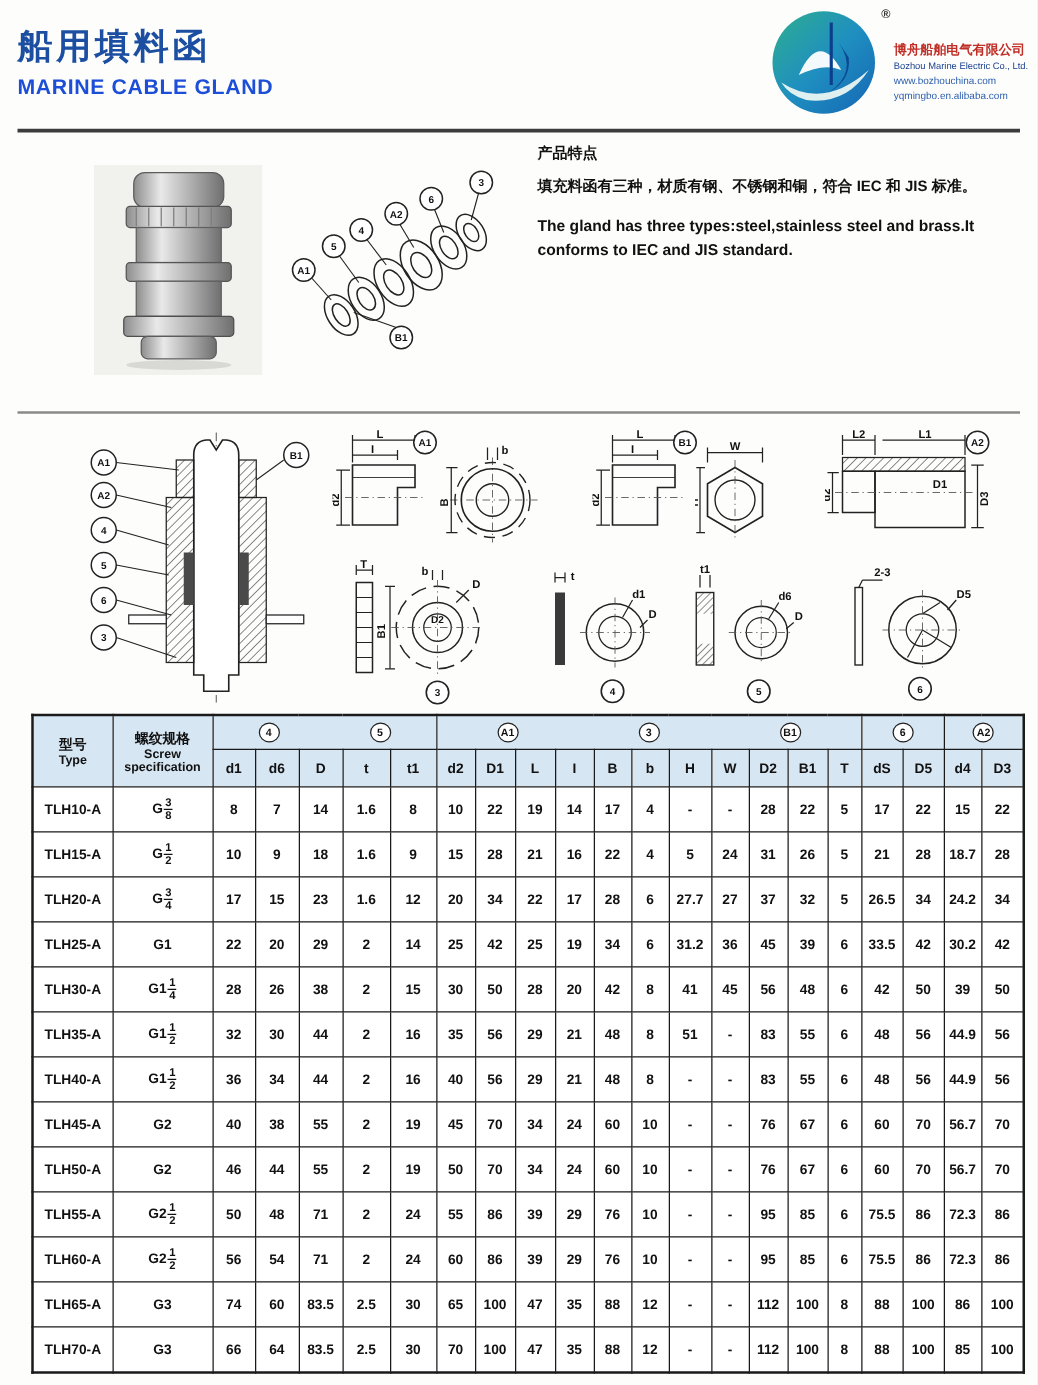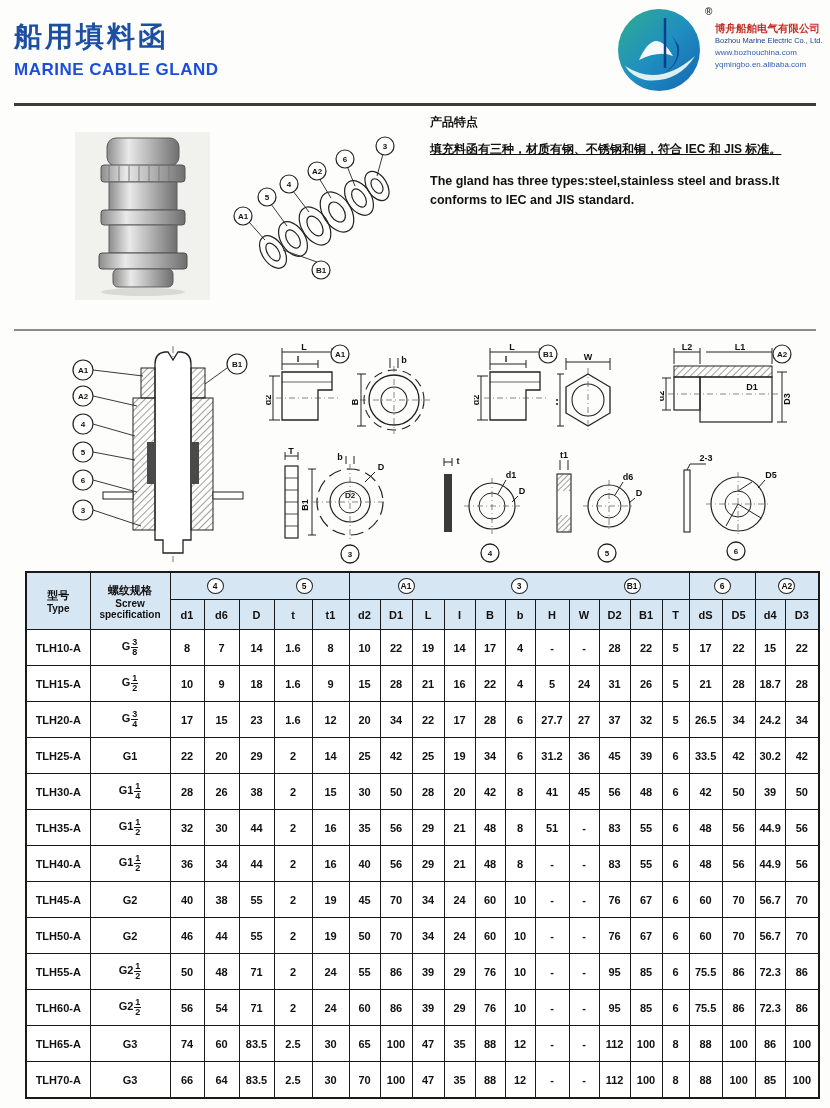--- a/index.html
+++ b/index.html
@@ -14,7 +14,7 @@
   .logo-wrap{position:absolute;left:615px;top:6px;width:215px;height:95px;}
   .logo-svg{position:absolute;left:0;top:0;}
   .reg-mark{position:absolute;left:90px;top:0;font-size:10px;font-weight:bold;color:#333;}
-  .company{position:absolute;left:100px;top:16px;width:115px;line-height:1.25;}
+  .company{position:absolute;left:100px;top:28px;width:115px;line-height:1.25;}
   .company .cn{font-size:10.5px;font-weight:bold;color:#c03028;white-space:nowrap;}
   .company .en{font-size:7.5px;font-weight:normal;color:#1a418f;margin-top:1px;}
   .company .url{font-size:8px;color:#2d5fae;margin-top:2px;}

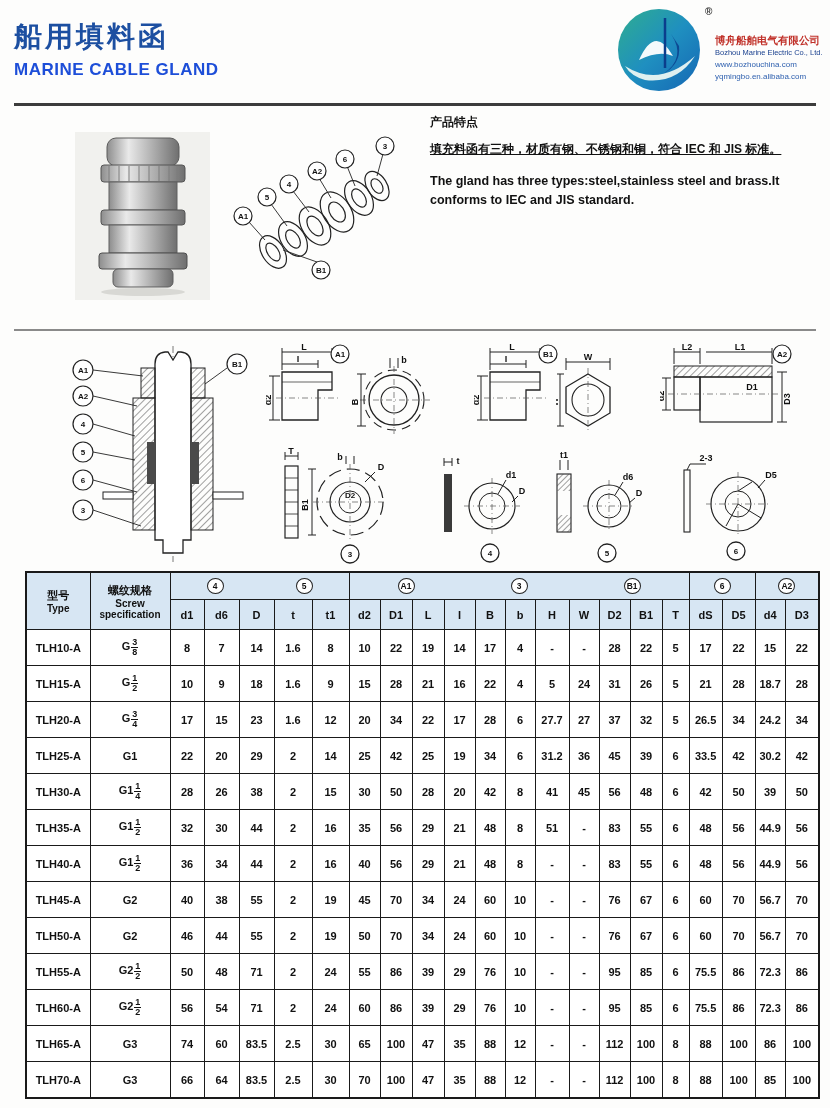--- a/index.html
+++ b/index.html
@@ -26,7 +26,7 @@
   .exploded-svg{position:absolute;left:225px;top:128px;}
   .features{position:absolute;left:430px;top:114px;width:396px;}
   .features .h-cn{font-size:12px;font-weight:bold;margin:0 0 9px 0;}
-  .features .p-cn{font-size:12px;font-weight:600;margin:0 0 14px 0;line-height:1.5;text-decoration:underline;}
+  .features .p-cn{font-size:12px;font-weight:600;margin:0 0 14px 0;line-height:1.5;}
   .features .h-en{font-size:19px;font-weight:bold;margin:0 0 6px 0;}
   .features .p-en{font-size:12.5px;font-weight:bold;margin:0;line-height:1.55;}
 

